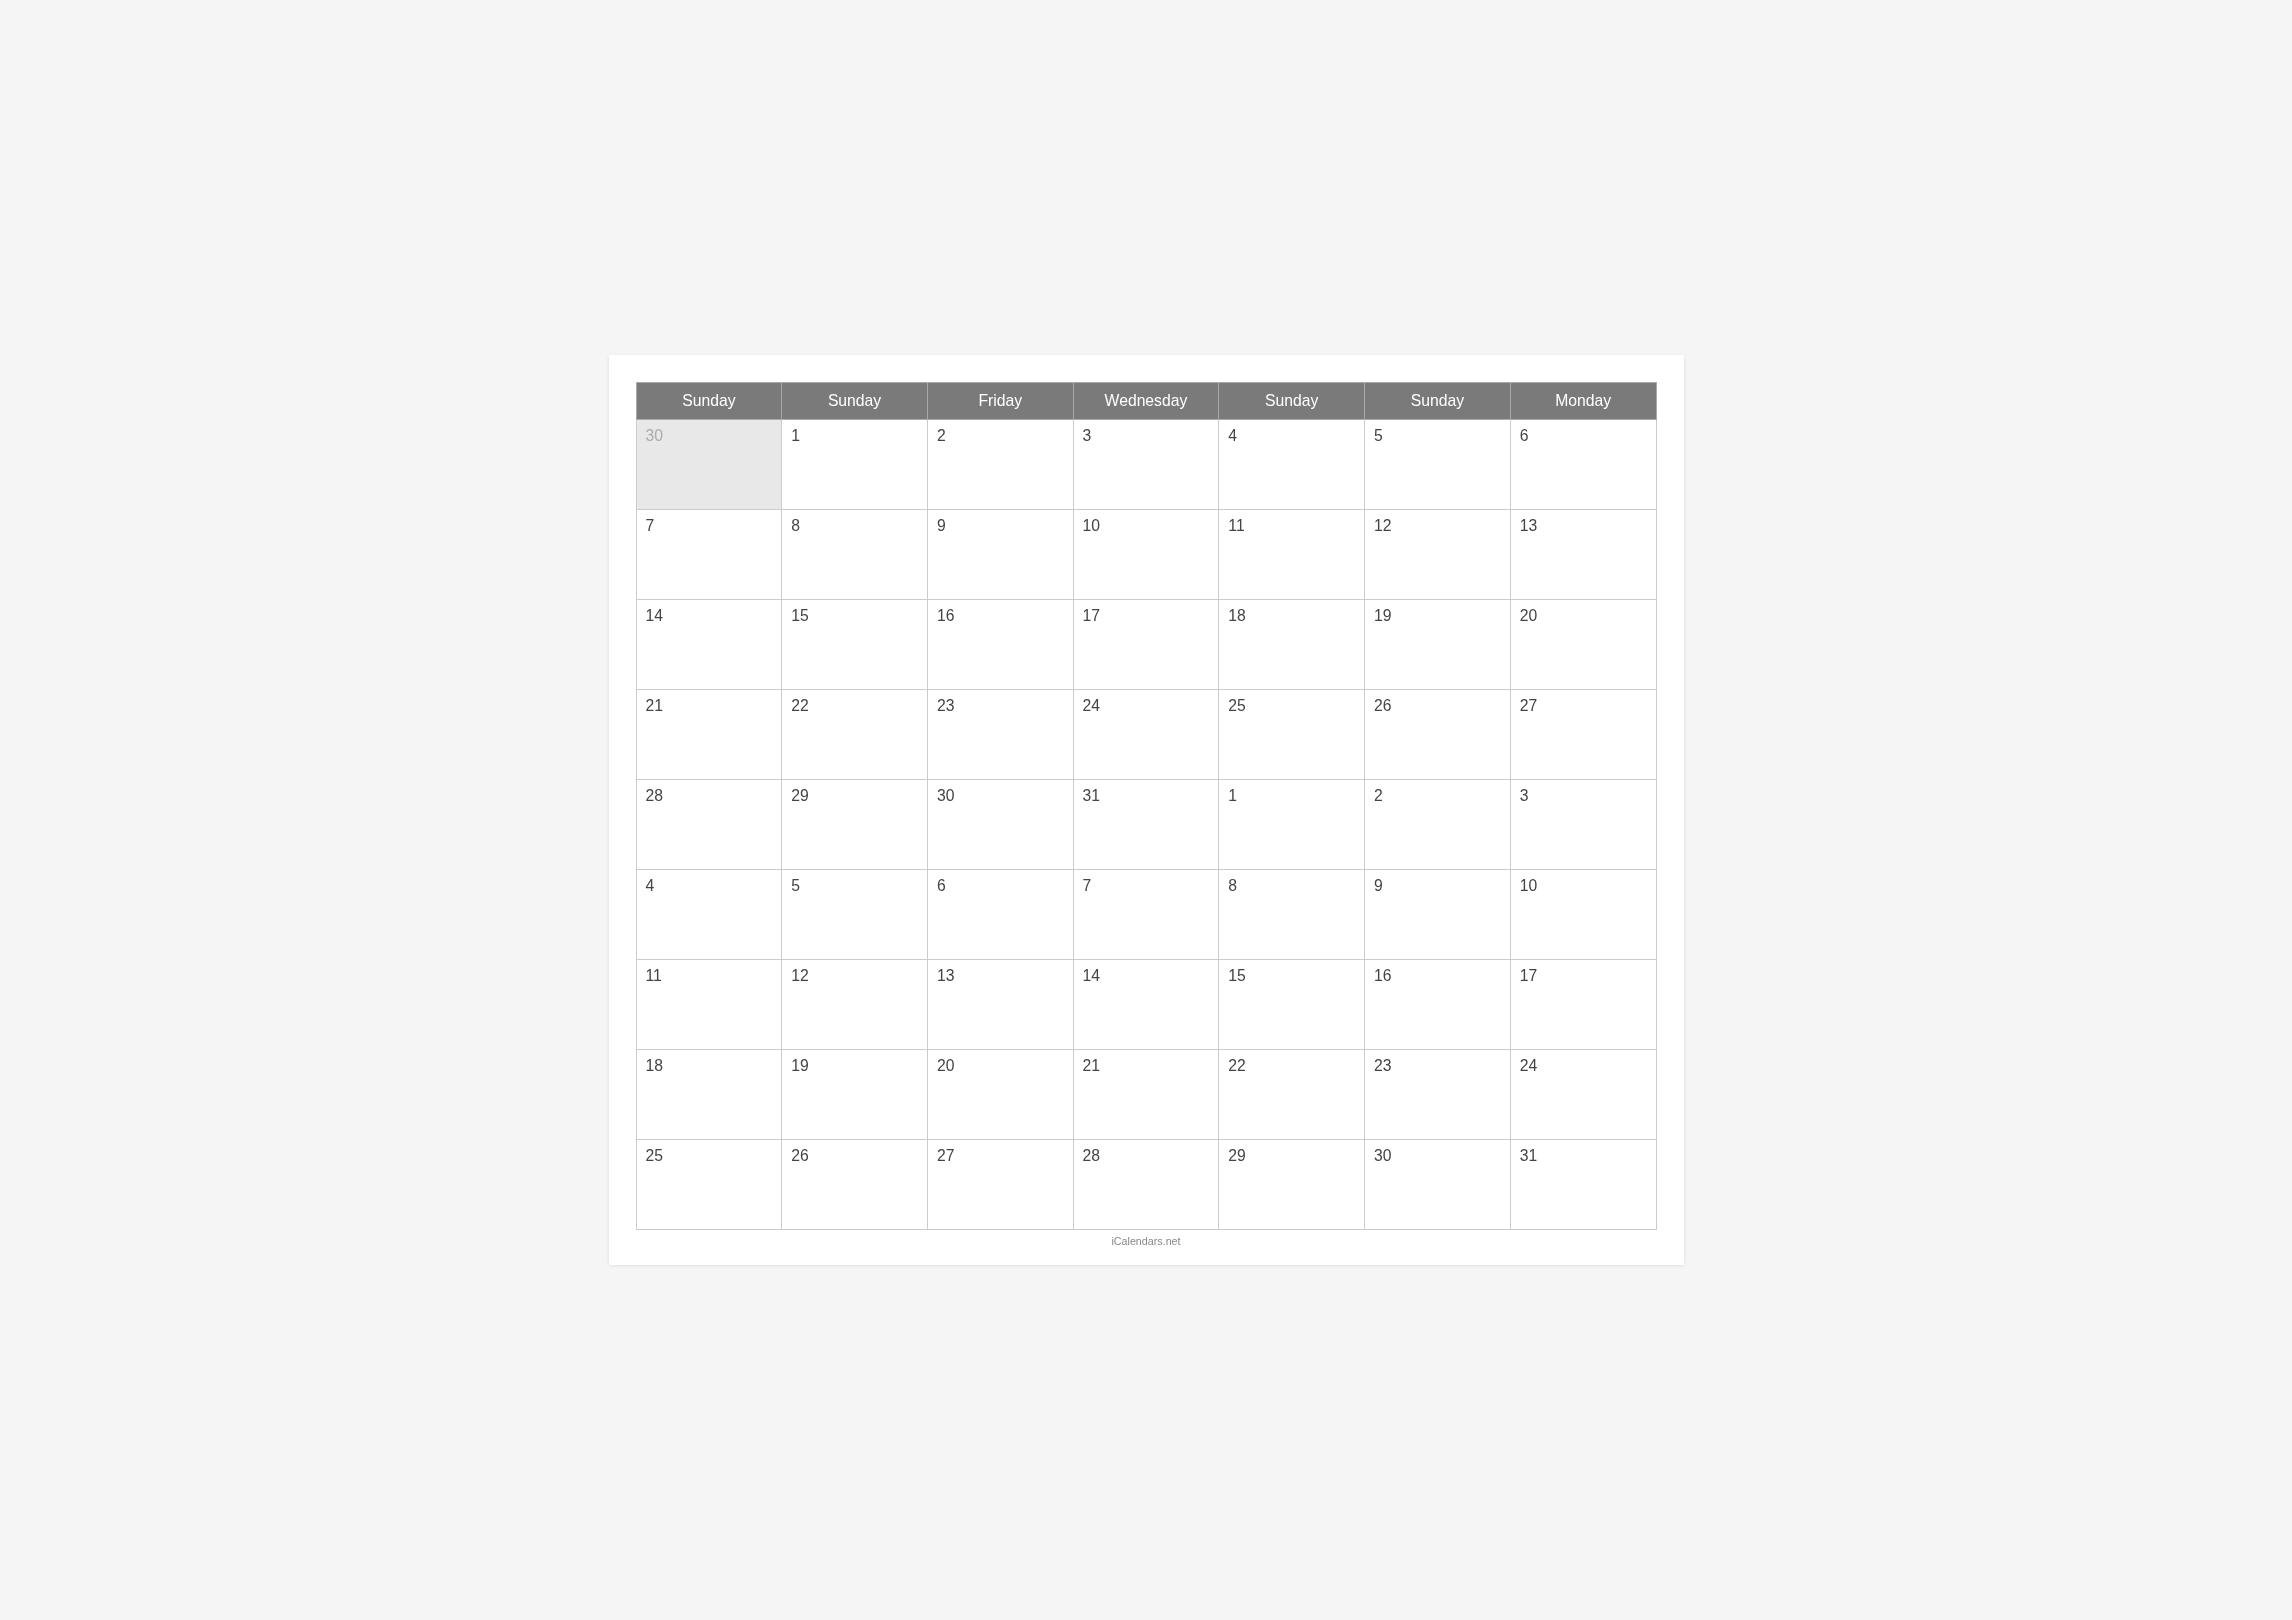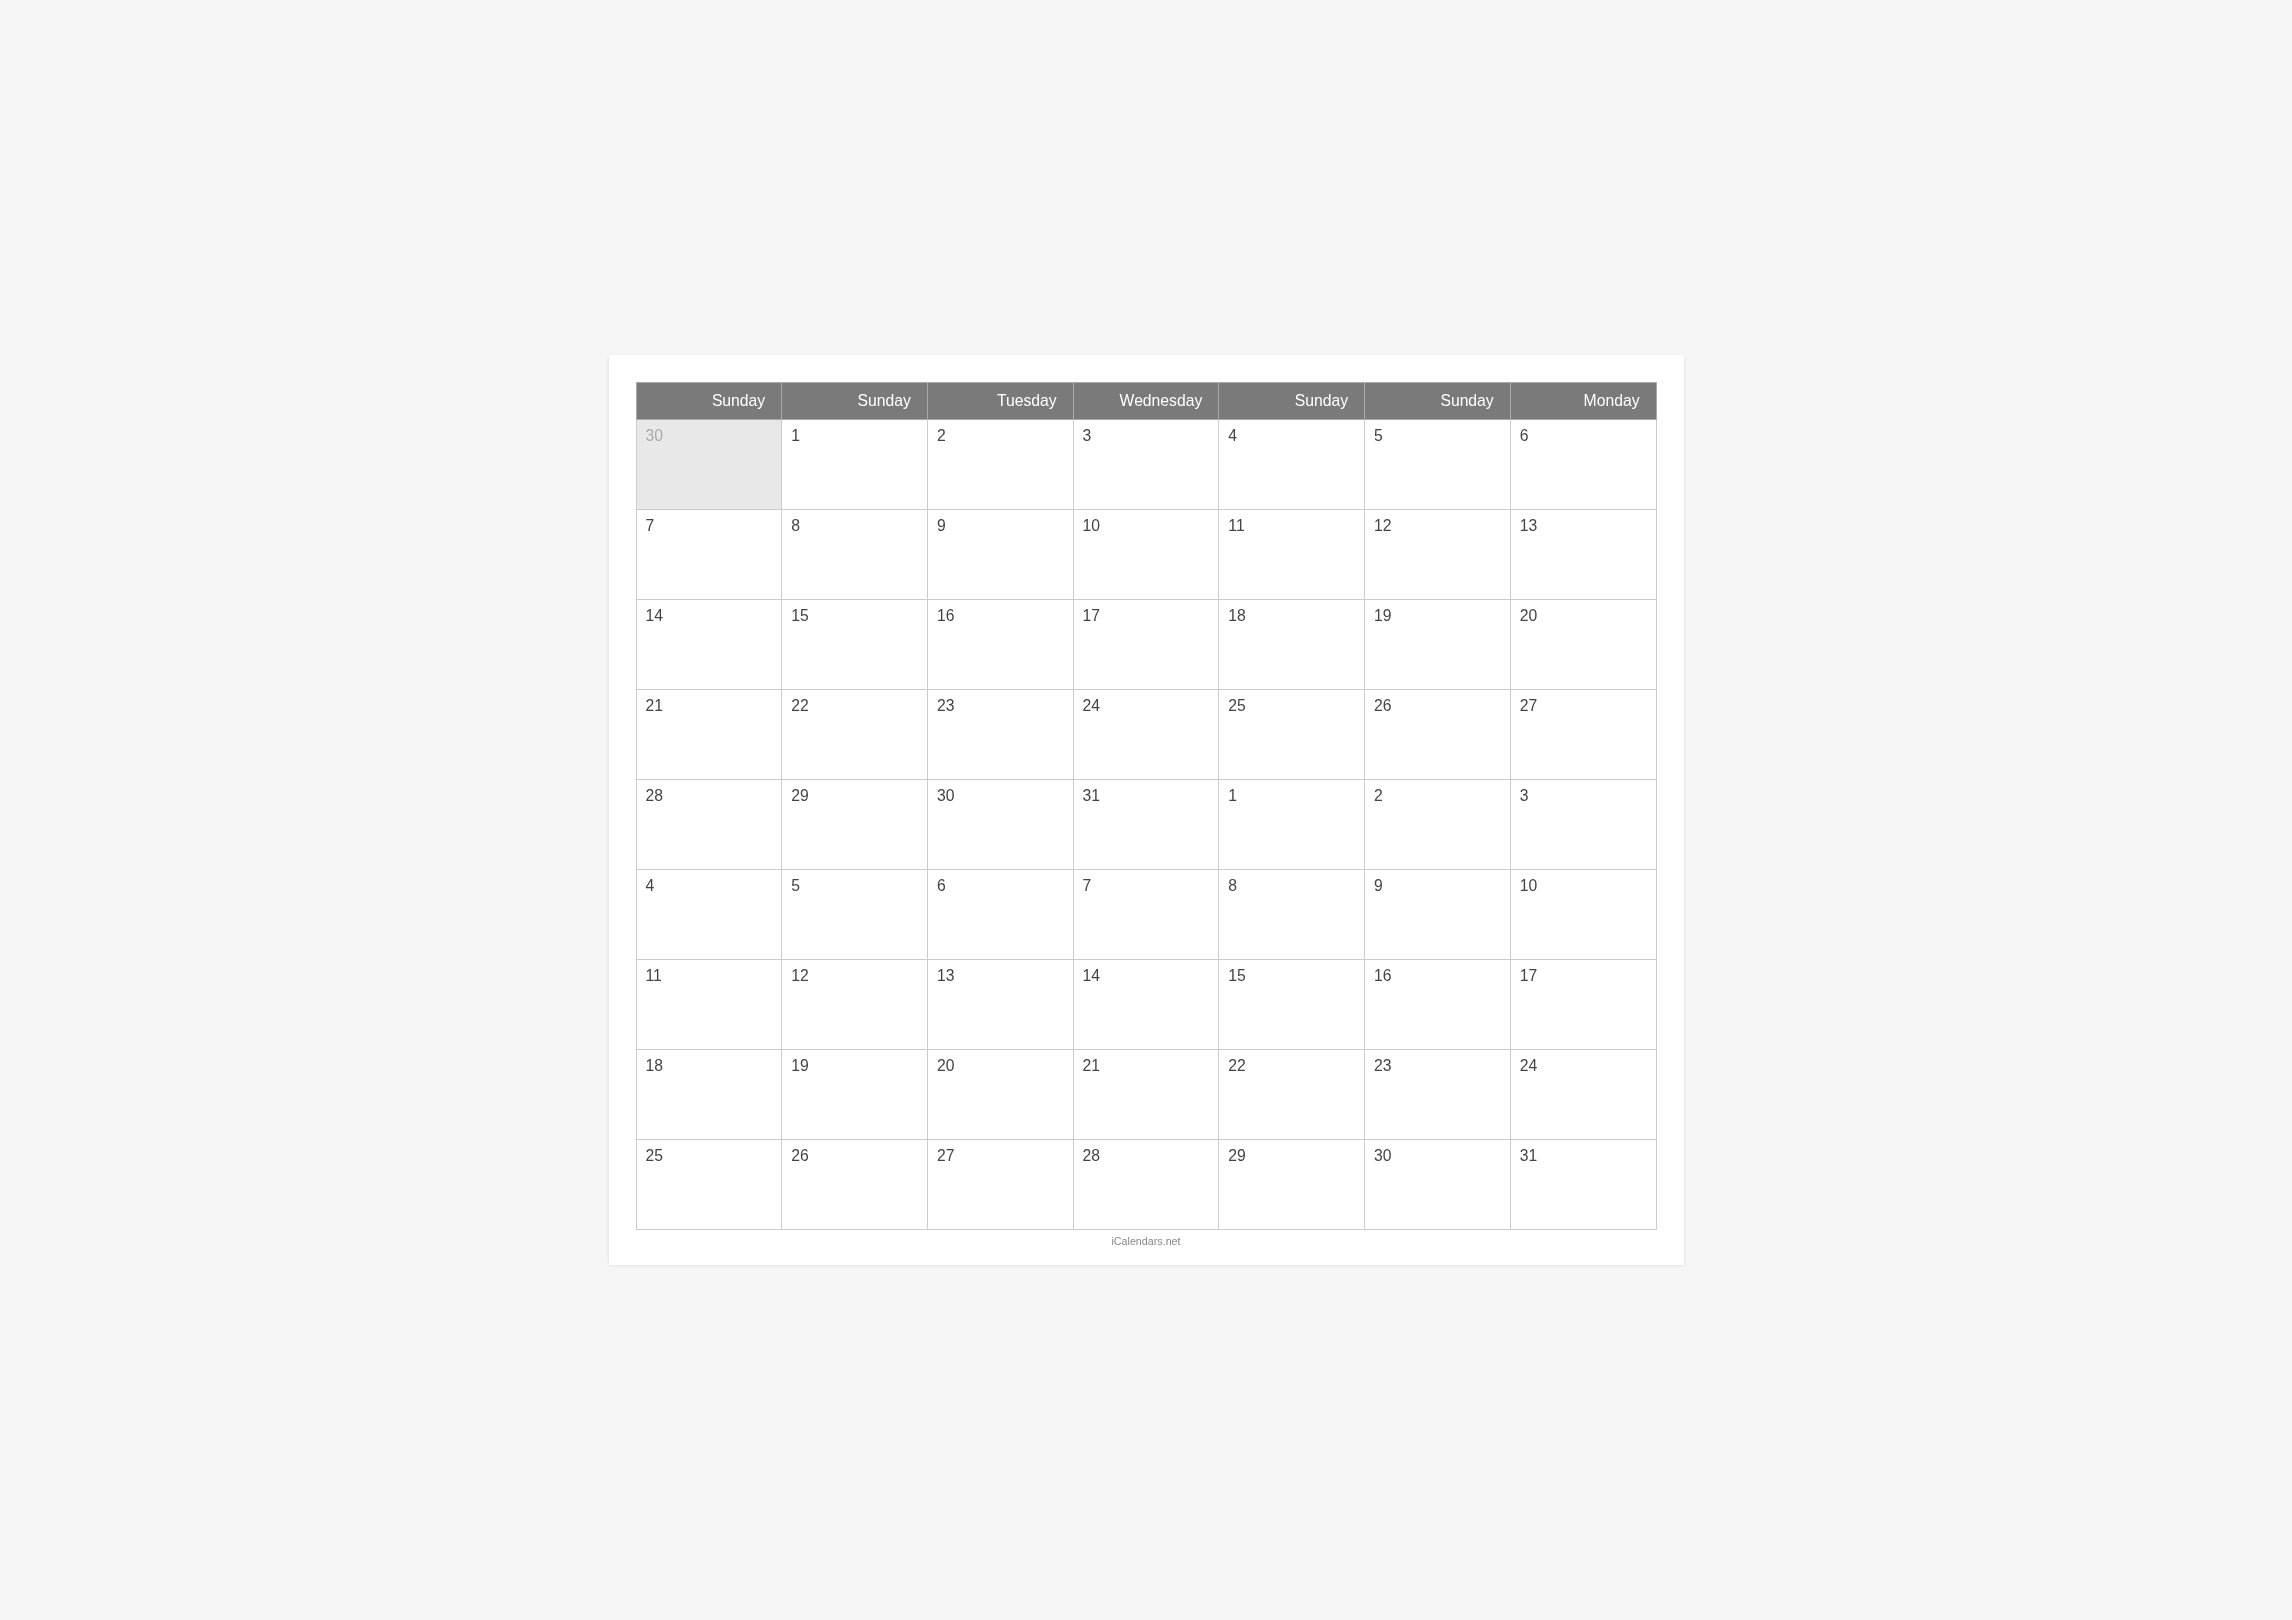--- a/index.html
+++ b/index.html
@@ -44,7 +44,7 @@
       color: #fff;
       font-weight: normal;
       font-size: 1.1rem;
-      text-align: right;
+      text-align: center;
       padding: 9px 16px;
       border: 0.9px solid #aaa;
     }

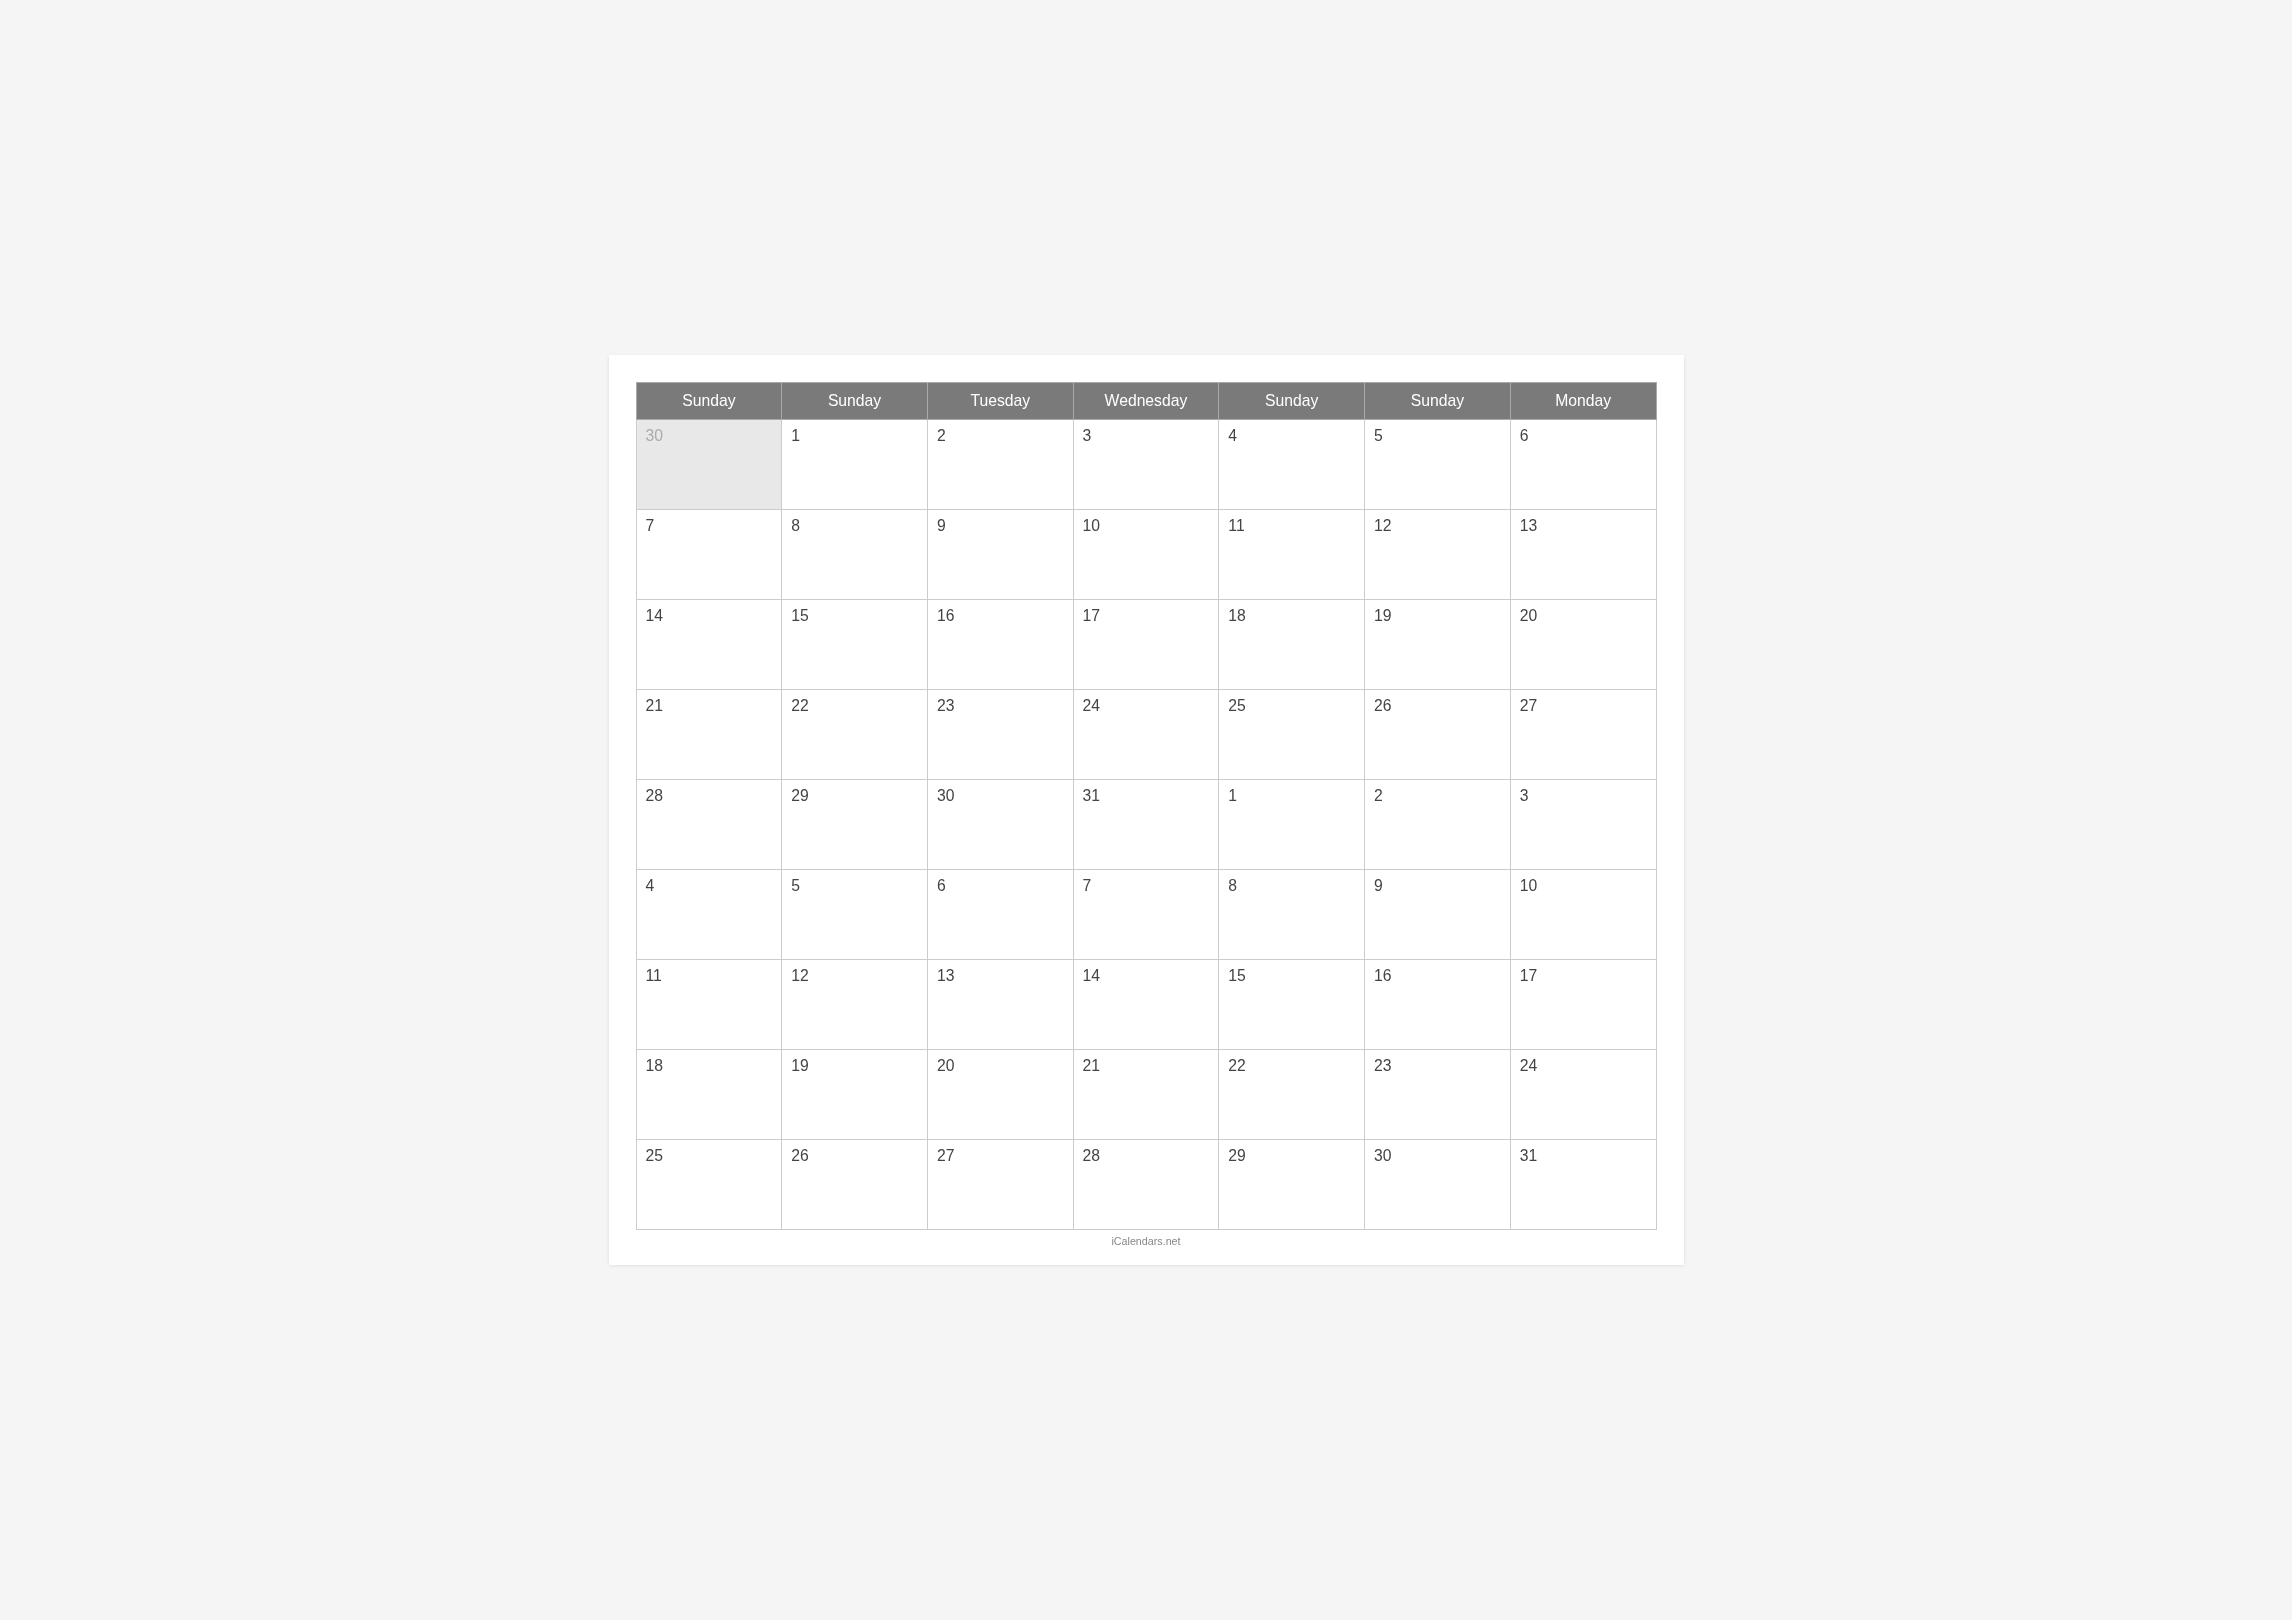--- a/index.html
+++ b/index.html
@@ -84,7 +84,7 @@
       <tr>
       <th>Sunday</th>
           <th>Sunday</th>
-          <th>Tuesday</th>
+          <th>Friday</th>
           <th>Wednesday</th>
           <th>Sunday</th>
           <th>Sunday</th>

